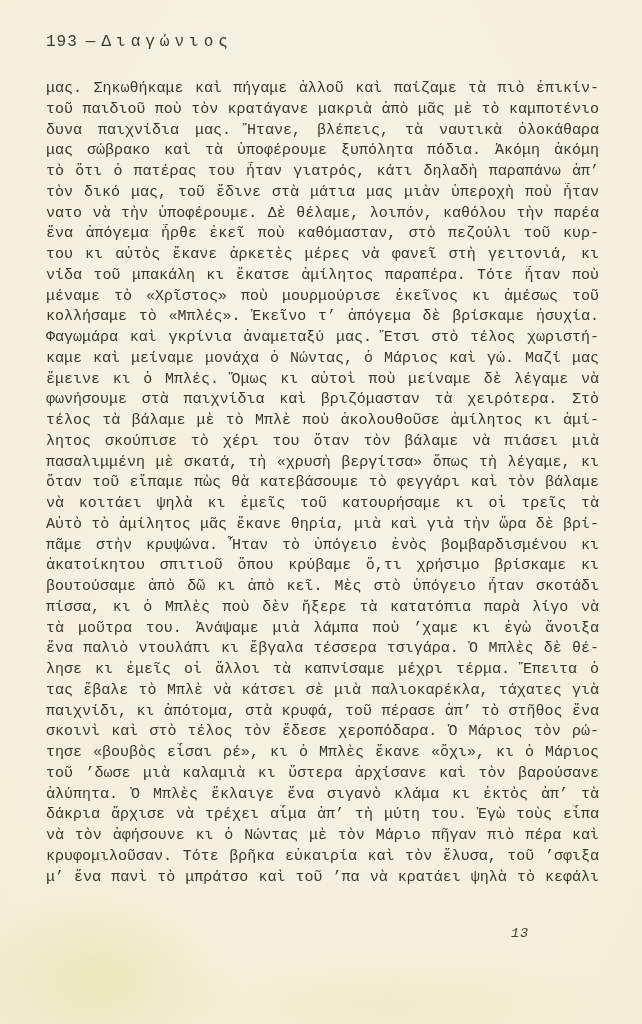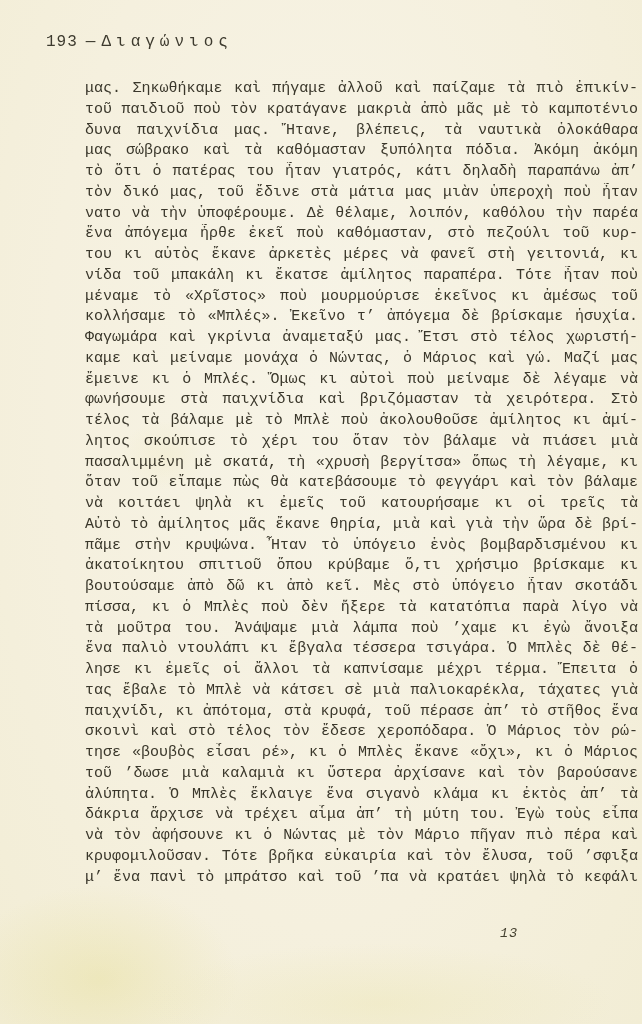--- a/index.html
+++ b/index.html
@@ -58,7 +58,6 @@
     left: 46px;
     top: 79px;
     width: 553px;
-    margin-left: 39px;
   }
   .line {
     font-size: 15px;

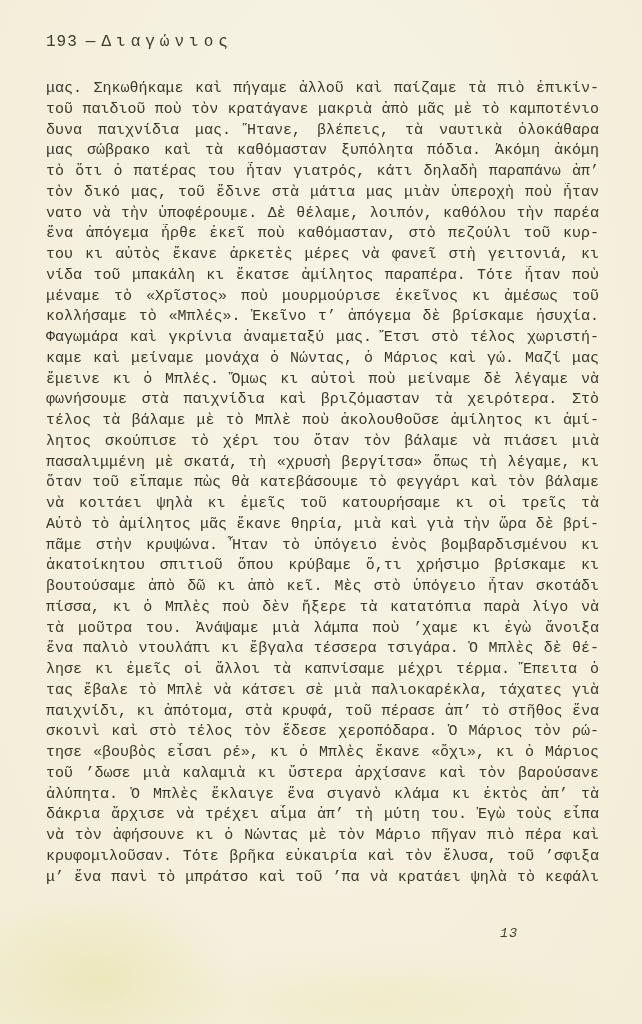--- a/index.html
+++ b/index.html
@@ -96,7 +96,7 @@
     <div class="line">μας. Σηκωθήκαμε καὶ πήγαμε ἀλλοῦ καὶ παίζαμε τὰ πιὸ ἐπικίν-</div>
     <div class="line">τοῦ παιδιοῦ ποὺ τὸν κρατάγανε μακριὰ ἀπὸ μᾶς μὲ τὸ καμποτένιο</div>
     <div class="line">δυνα παιχνίδια μας. Ἤτανε, βλέπεις, τὰ ναυτικὰ ὁλοκάθαρα ροῦχα</div>
-    <div class="line">μας σώβρακο καὶ τὰ καθόμασταν ξυπόλητα πόδια. Ἀκόμη ἀκόμη</div>
+    <div class="line">μας σώβρακο καὶ τὰ ὑποφέρουμε ξυπόλητα πόδια. Ἀκόμη ἀκόμη</div>
     <div class="line">τὸ ὅτι ὁ πατέρας του ἦταν γιατρός, κάτι δηλαδὴ παραπάνω ἀπ’</div>
     <div class="line">τὸν δικό μας, τοῦ ἔδινε στὰ μάτια μας μιὰν ὑπεροχὴ ποὺ ἦταν ἀδύ-</div>
     <div class="line">νατο νὰ τὴν ὑποφέρουμε. Δὲ θέλαμε, λοιπόν, καθόλου τὴν παρέα</div>

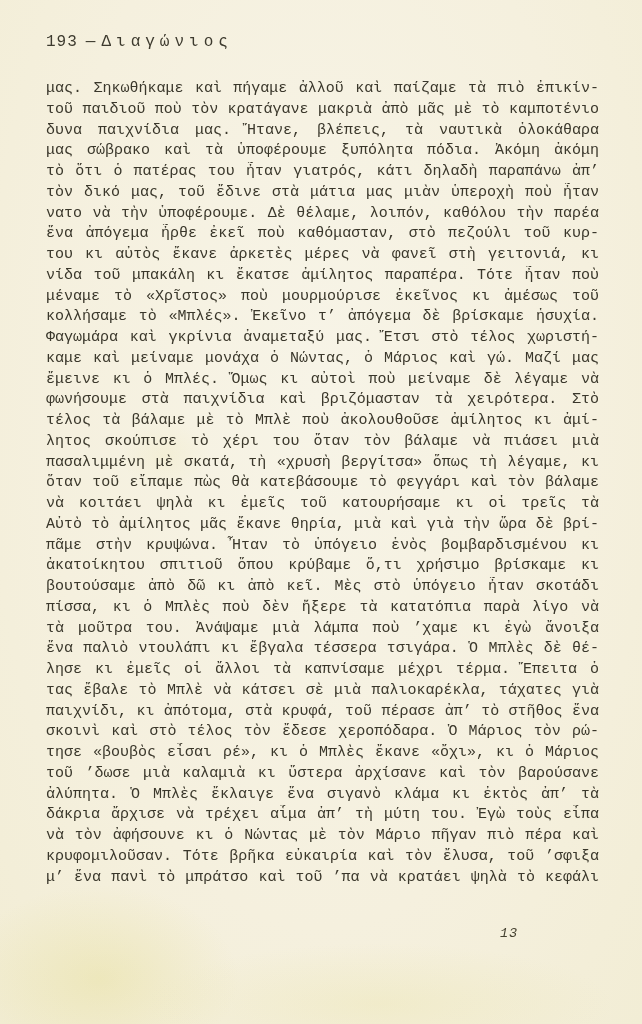--- a/index.html
+++ b/index.html
@@ -73,7 +73,7 @@
     top: 926px;
     left: 500px;
     width: 40px;
-    text-align: left;
+    text-align: center;
     font-style: italic;
     font-size: 13.5px;
     letter-spacing: 1px;

